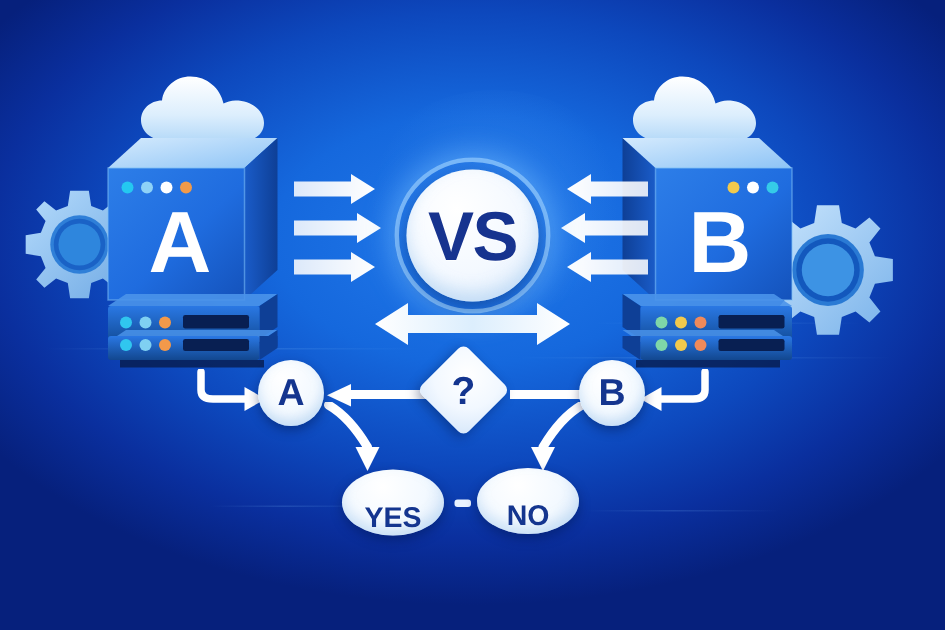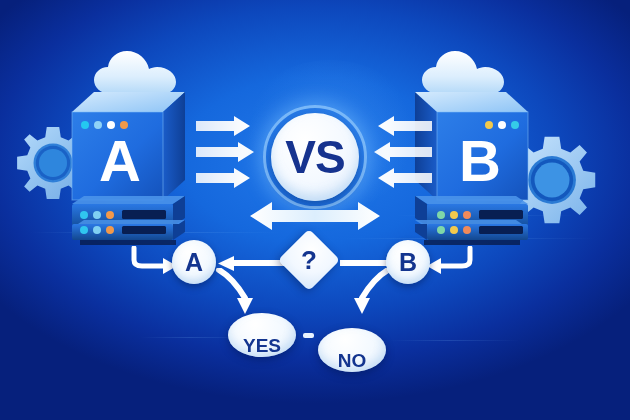--- a/index.html
+++ b/index.html
@@ -438,7 +438,7 @@
 
   <div class="dash" style="left:303px;top:333px;width:11px;height:5px;"></div>
 
-  <div class="node-pill" style="left:318px;top:328px;width:68px;height:44px;font-size:19px;">
+  <div class="node-pill" style="left:318px;top:312px;width:68px;height:44px;font-size:19px;">
     <span>NO</span>
   </div>
 

